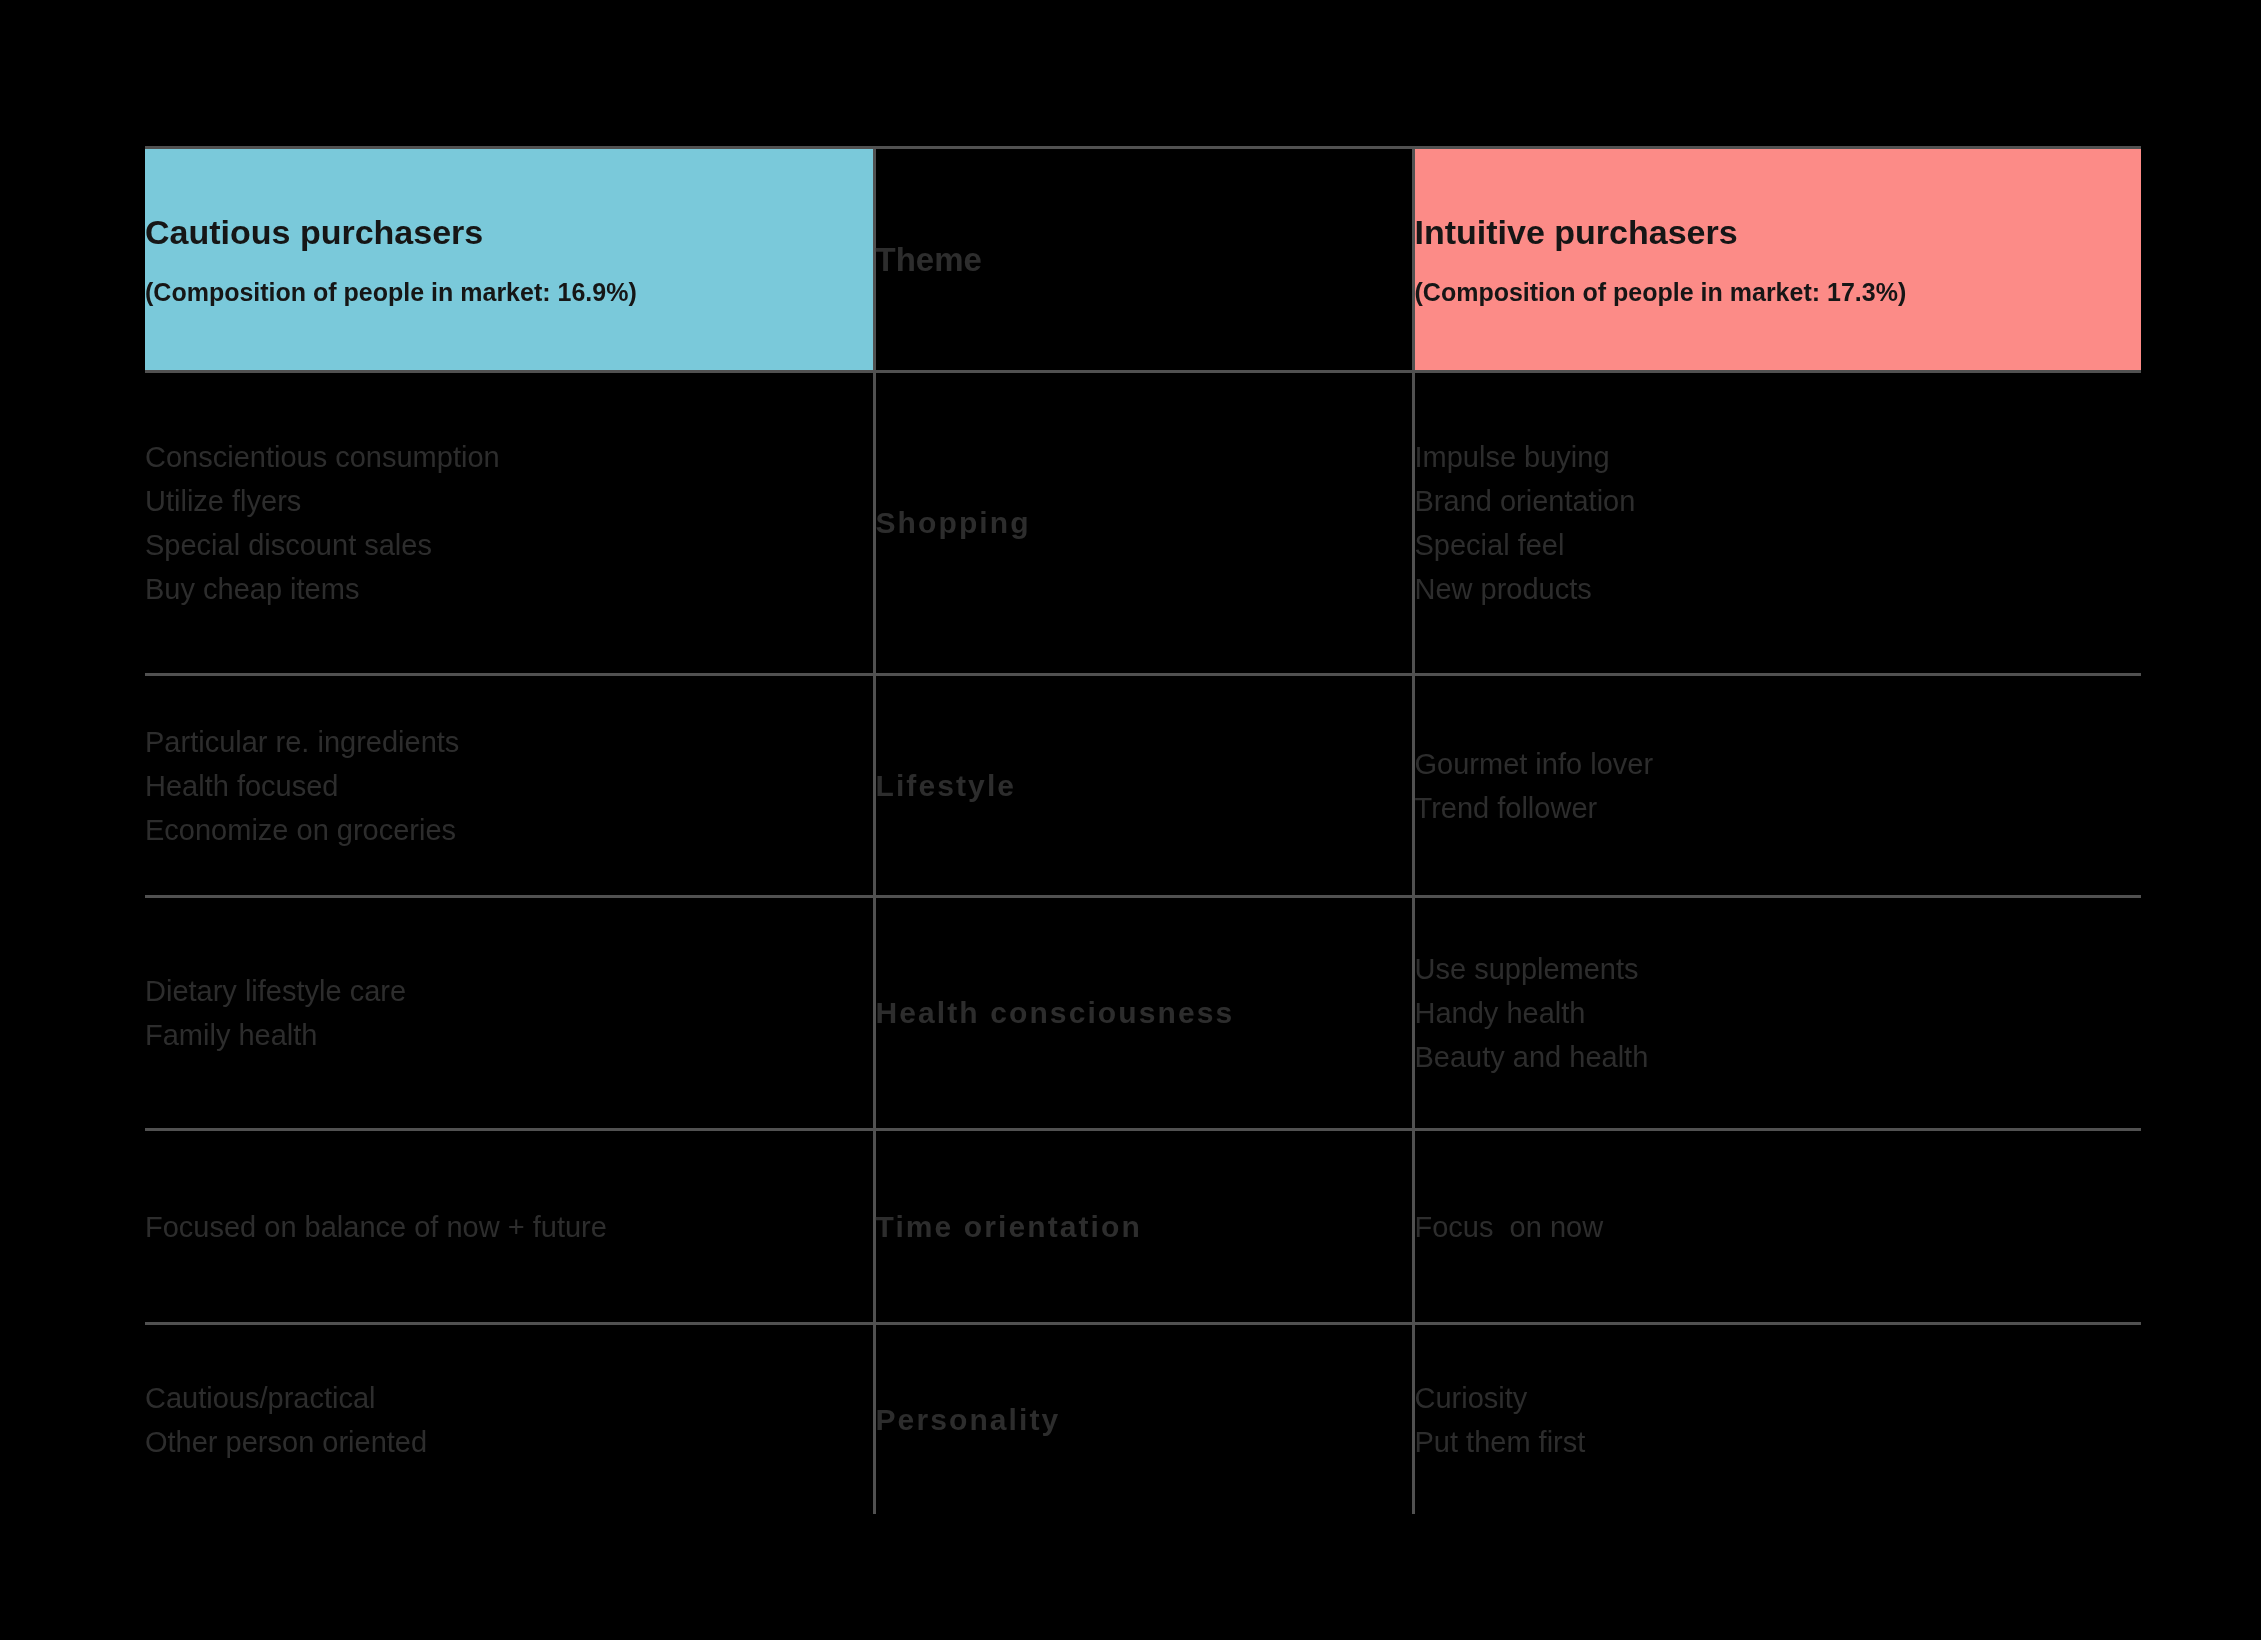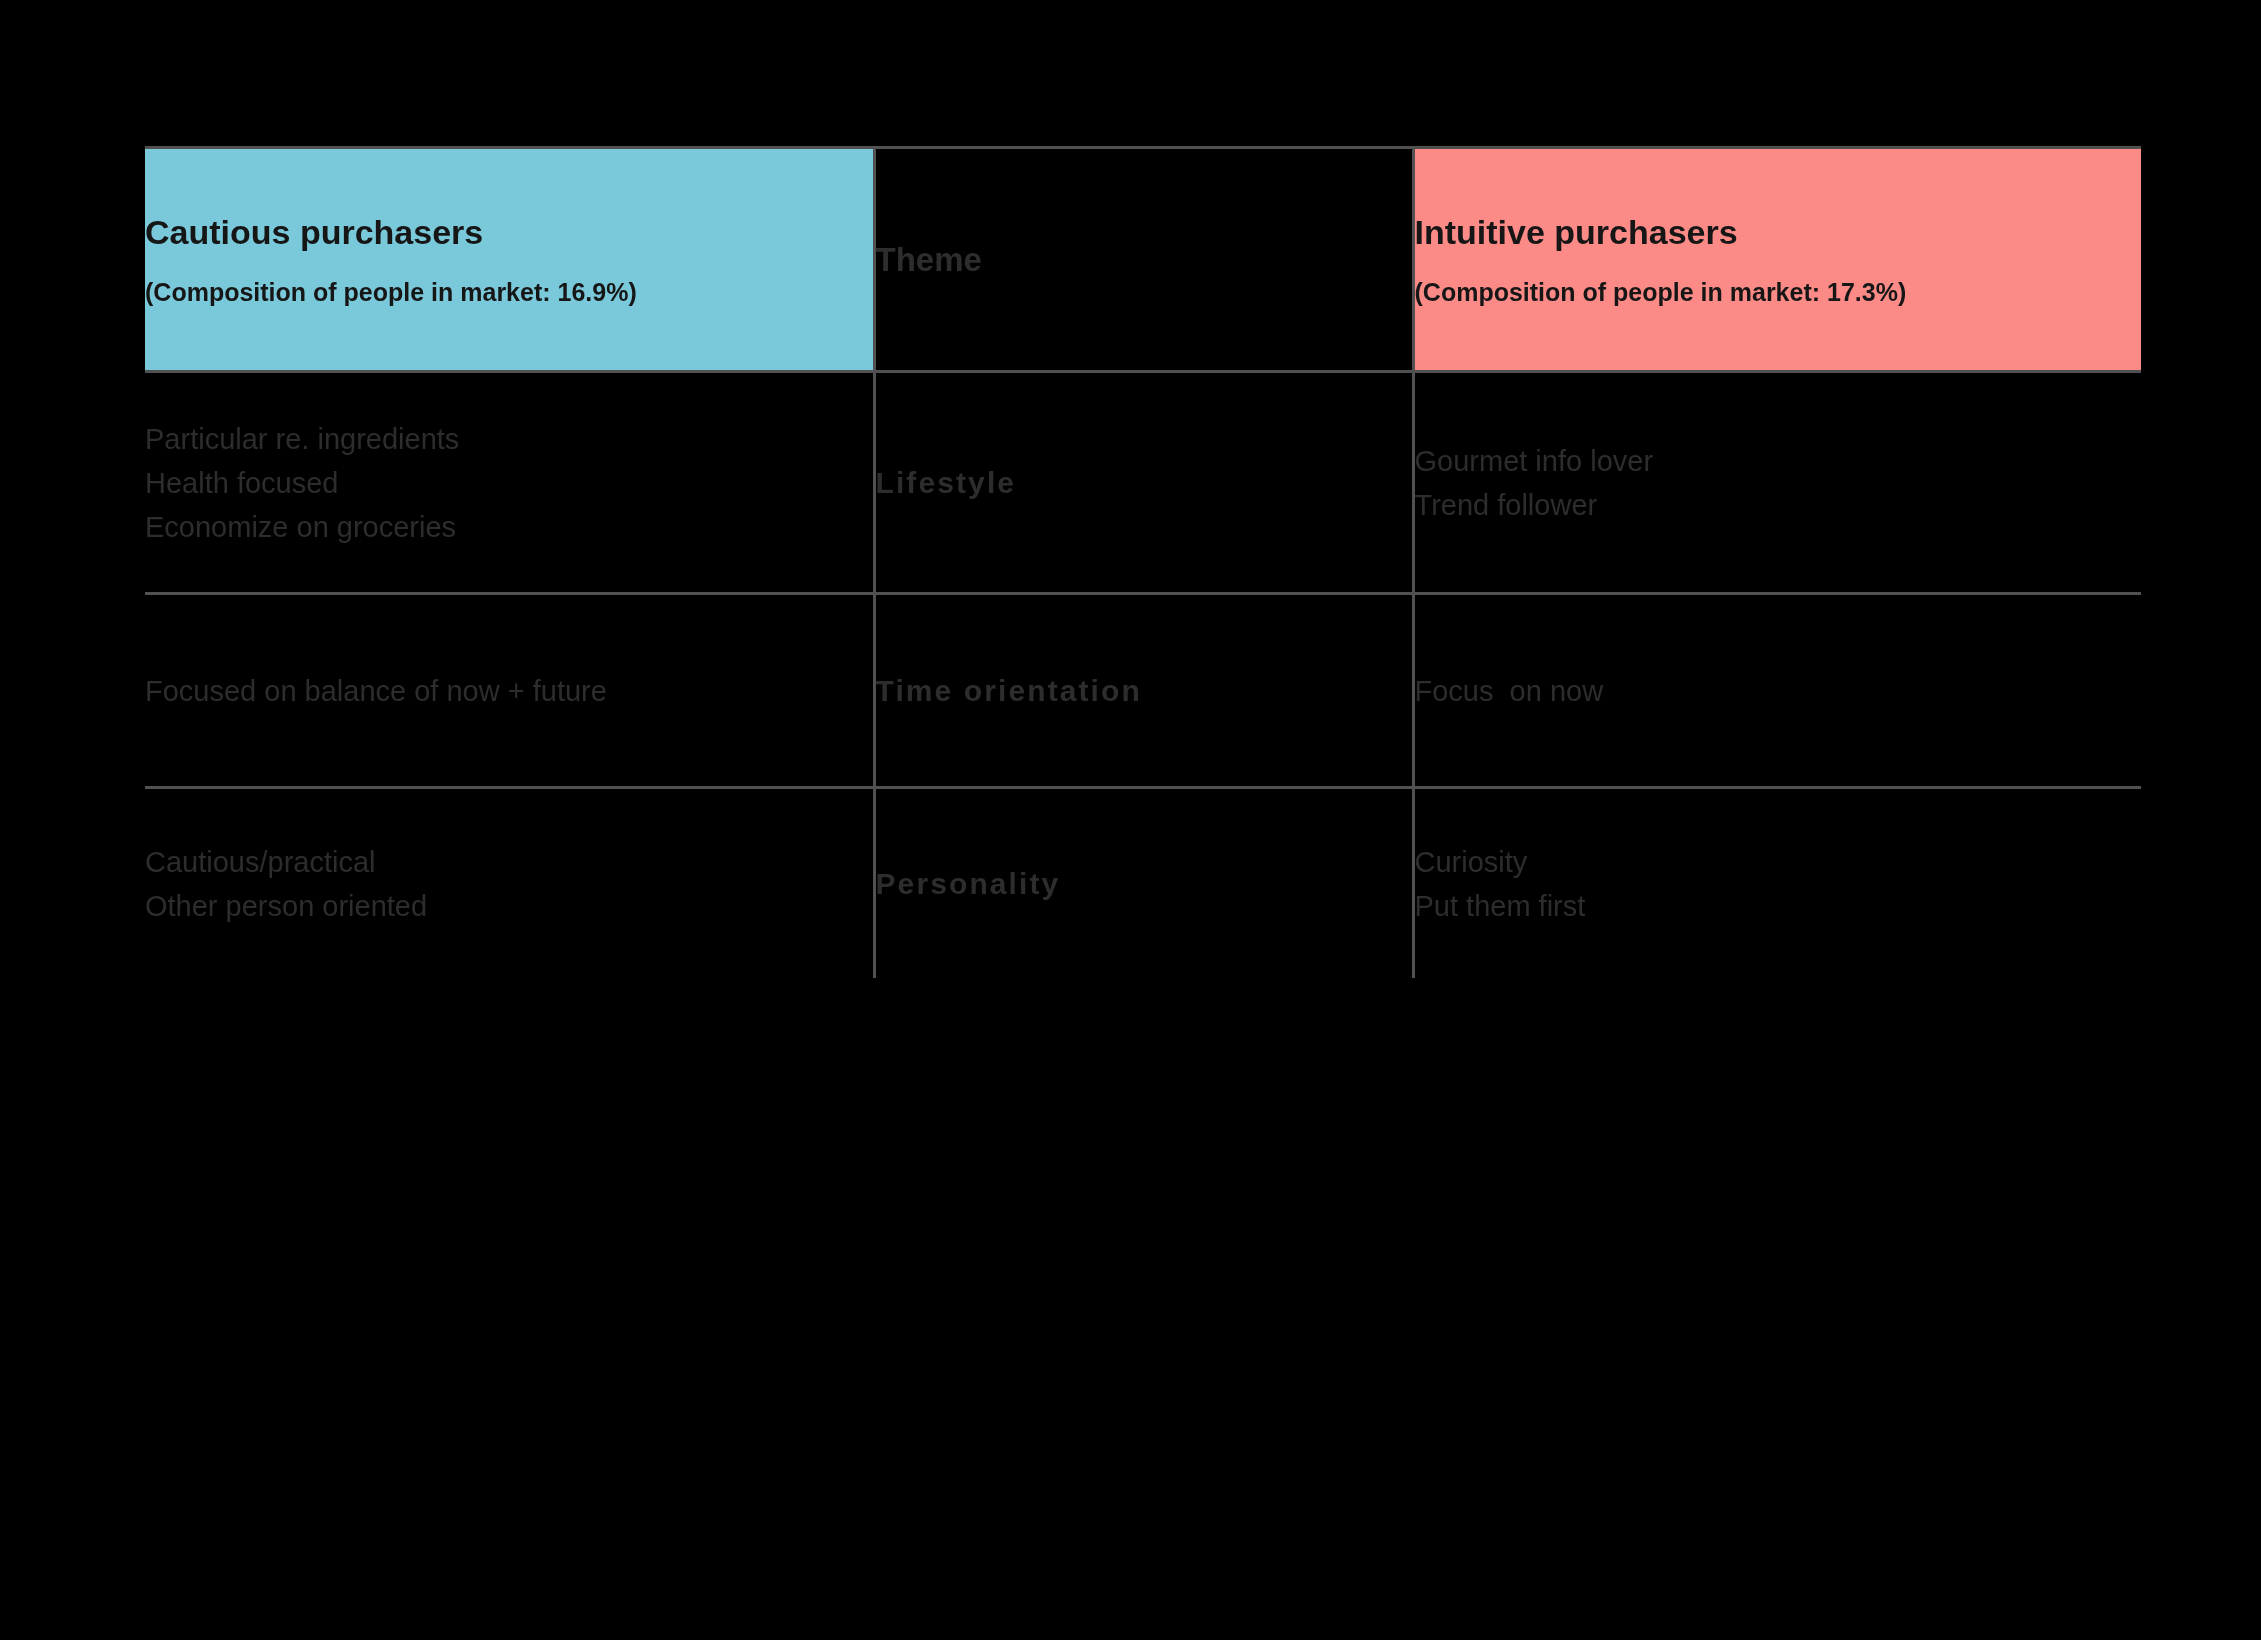--- a/index.html
+++ b/index.html
@@ -106,6 +106,17 @@
         <div class="sub">(Composition of people in market: 17.3%)</div>
       </td>
     </tr>
+    <tr class="row-1">
+      <td class="value-cell">Conscientious consumption
+Utilize flyers
+Special discount sales
+Buy cheap items</td>
+      <td class="theme-cell mid-col">Shopping</td>
+      <td class="value-cell">Impulse buying
+Brand orientation
+Special feel
+New products</td>
+    </tr>
     <tr class="row-2">
       <td class="value-cell">Particular re. ingredients
 Health focused

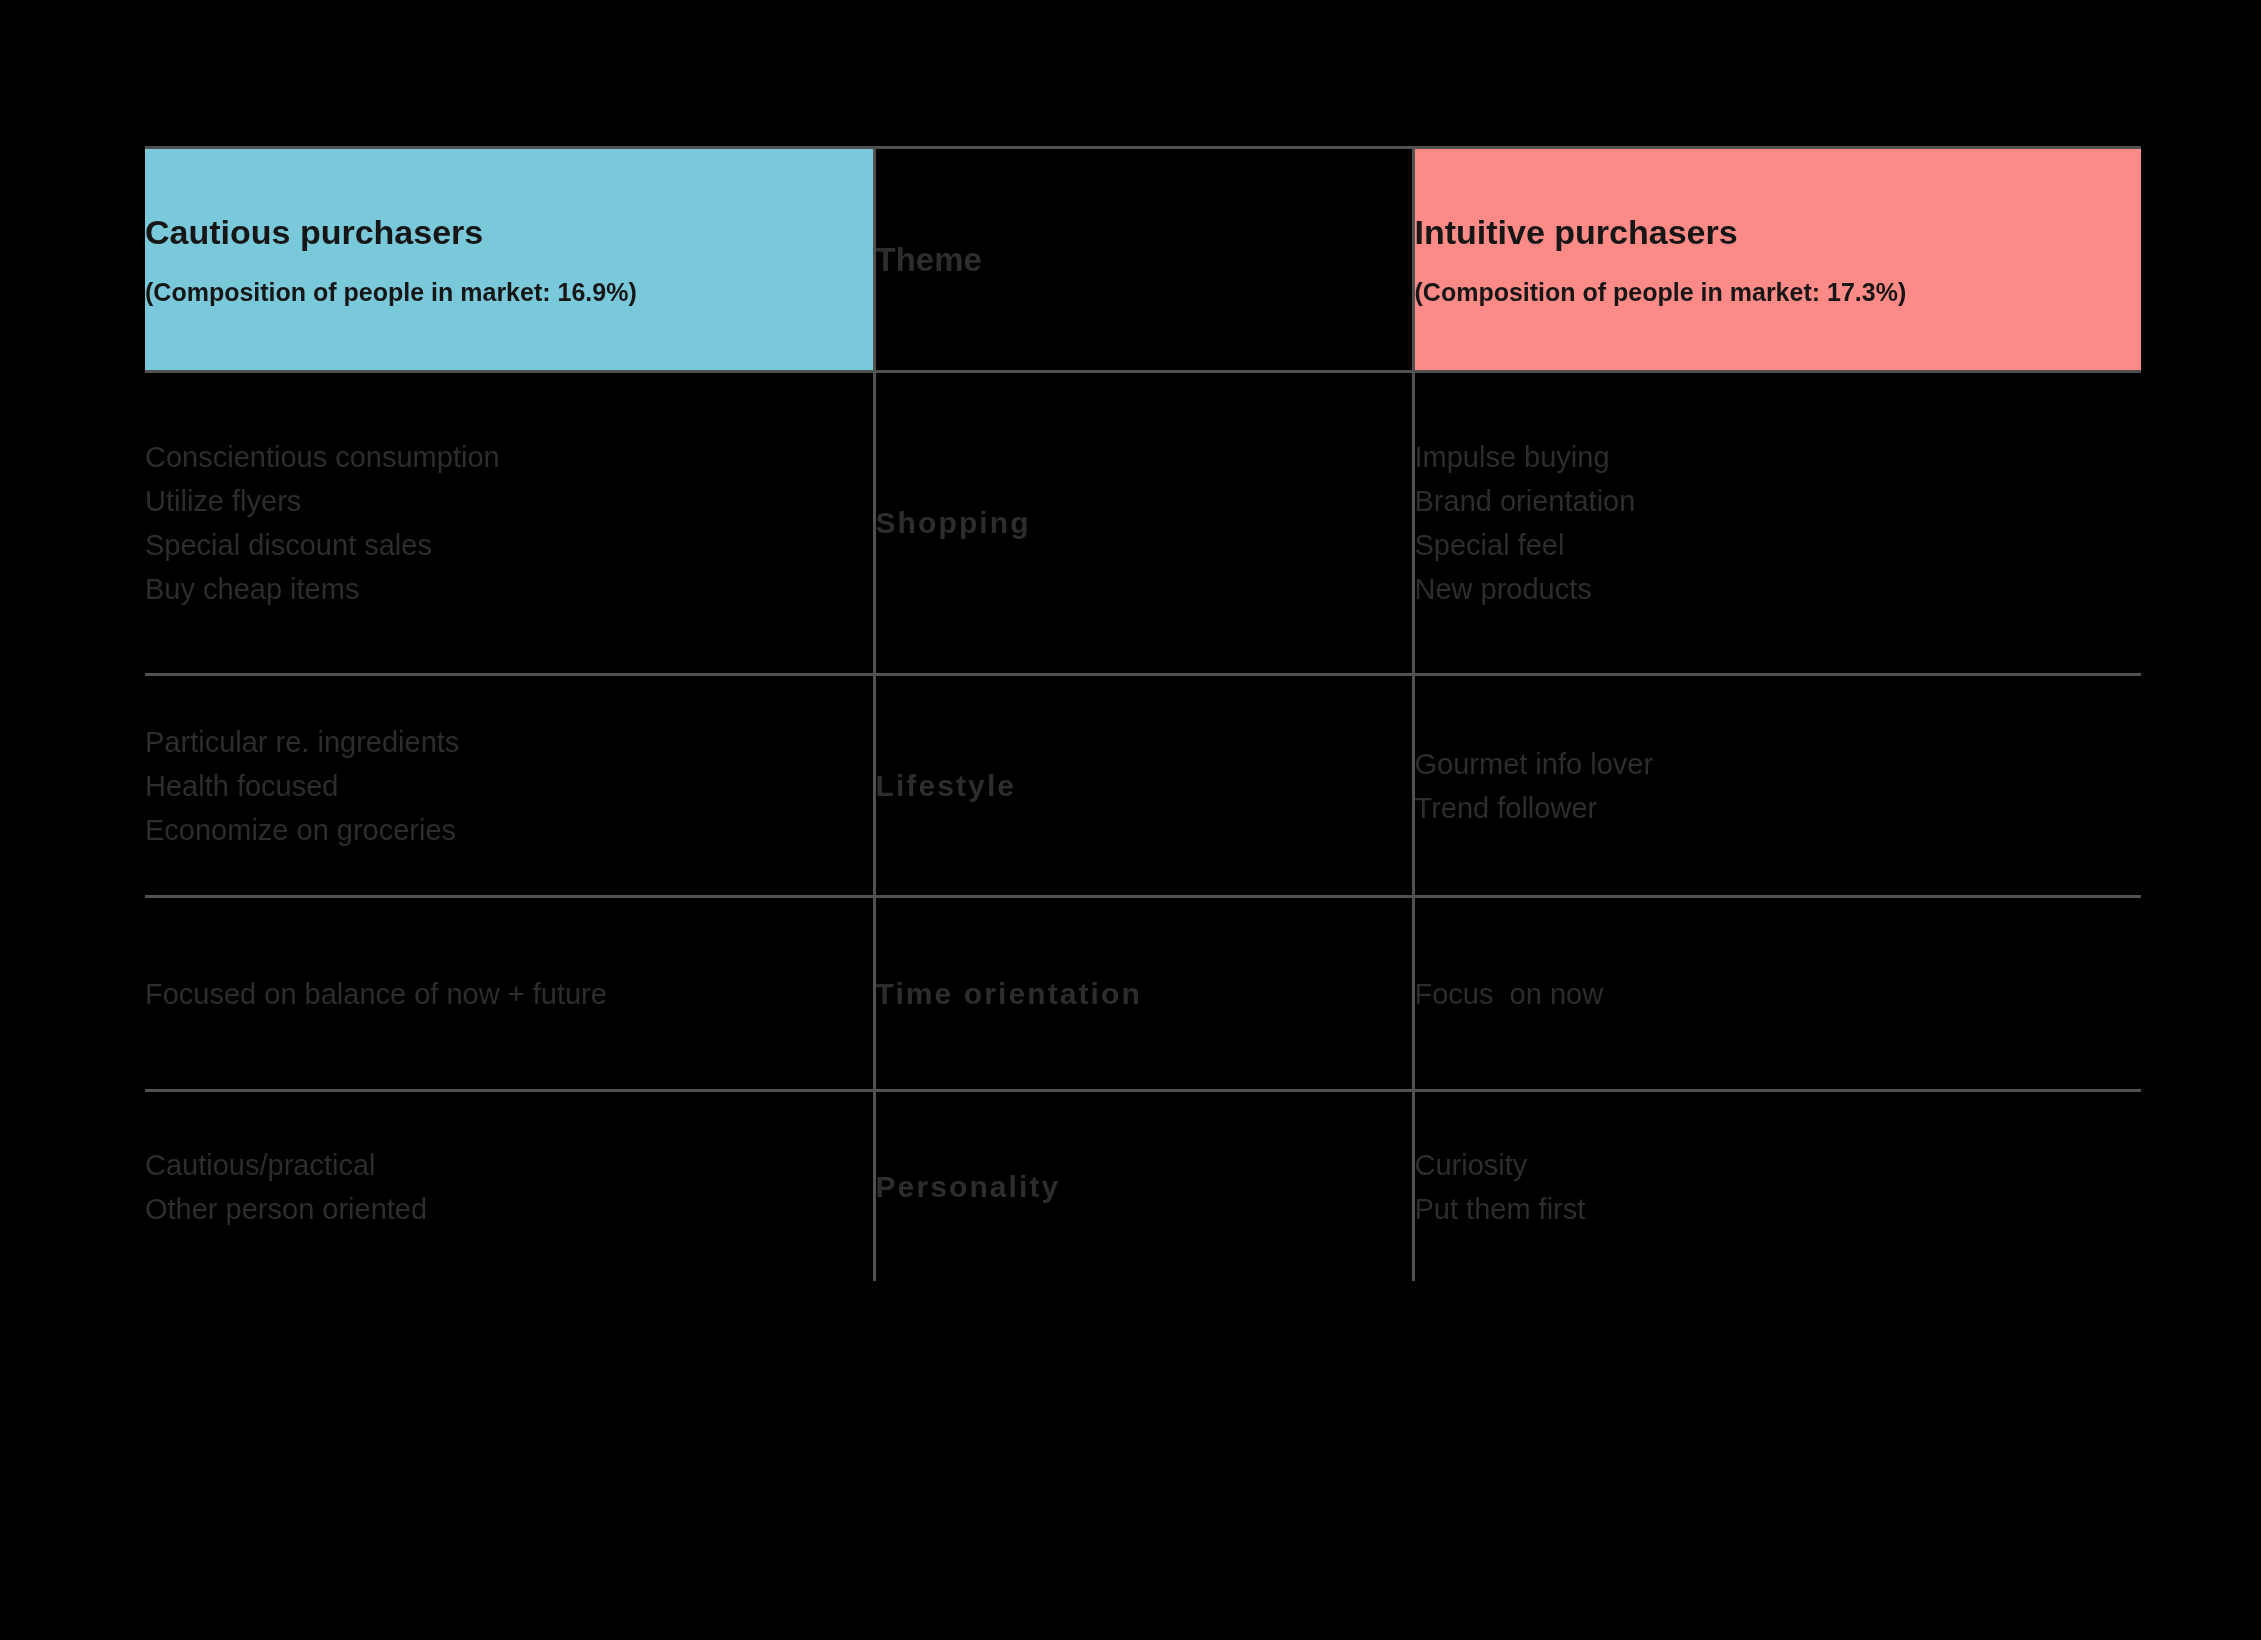--- a/index.html
+++ b/index.html
@@ -125,6 +125,14 @@
       <td class="value-cell">Gourmet info lover
 Trend follower</td>
     </tr>
+    <tr class="row-3">
+      <td class="value-cell">Dietary lifestyle care
+Family health</td>
+      <td class="theme-cell mid-col">Health consciousness</td>
+      <td class="value-cell">Use supplements
+Handy health
+Beauty and health</td>
+    </tr>
     <tr class="row-4">
       <td class="value-cell">Focused on balance of now + future</td>
       <td class="theme-cell mid-col">Time orientation</td>

